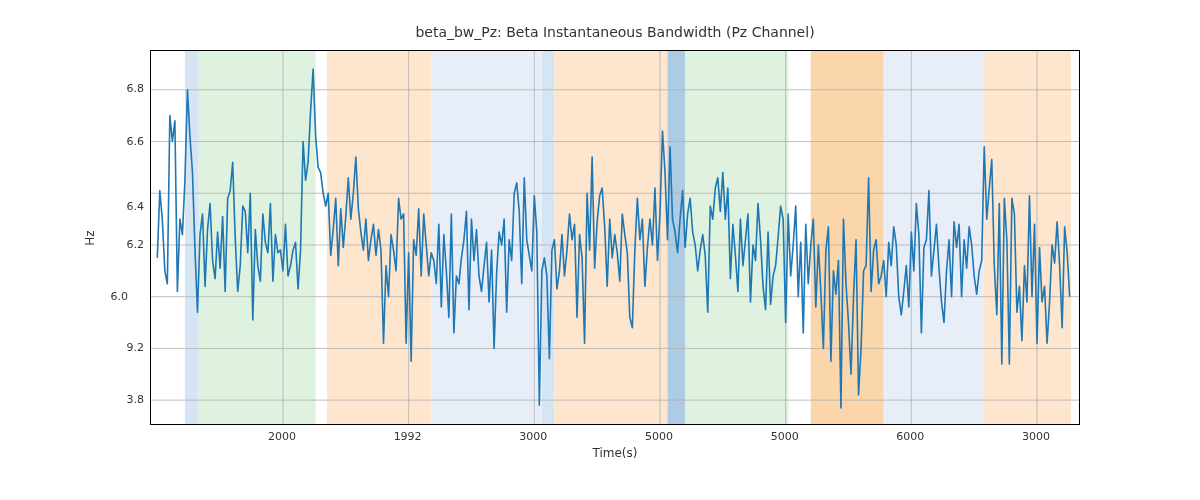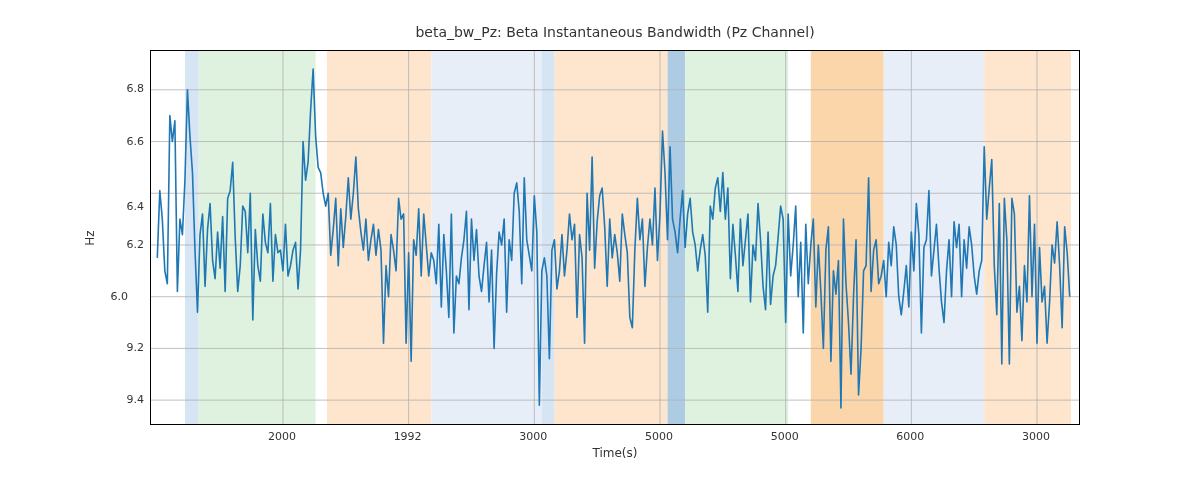--- a/index.html
+++ b/index.html
@@ -120,7 +120,7 @@
     <div class="tick xtick" style="left: 1036.01px;">3000</div>
   </div>
 <div id="ytick-holder">
-    <div class="tick ytick" style="left: 104px; top: 399.138px;">9.4</div>
+    <div class="tick ytick" style="left: 104px; top: 399.138px;">3.8</div>
     <div class="tick ytick" style="left: 104px; top: 347.414px;">9.2</div>
     <div class="tick ytick" style="left: 88px; top: 295.69px;">6.0</div>
     <div class="tick ytick" style="left: 104px; top: 243.966px;">6.2</div>

